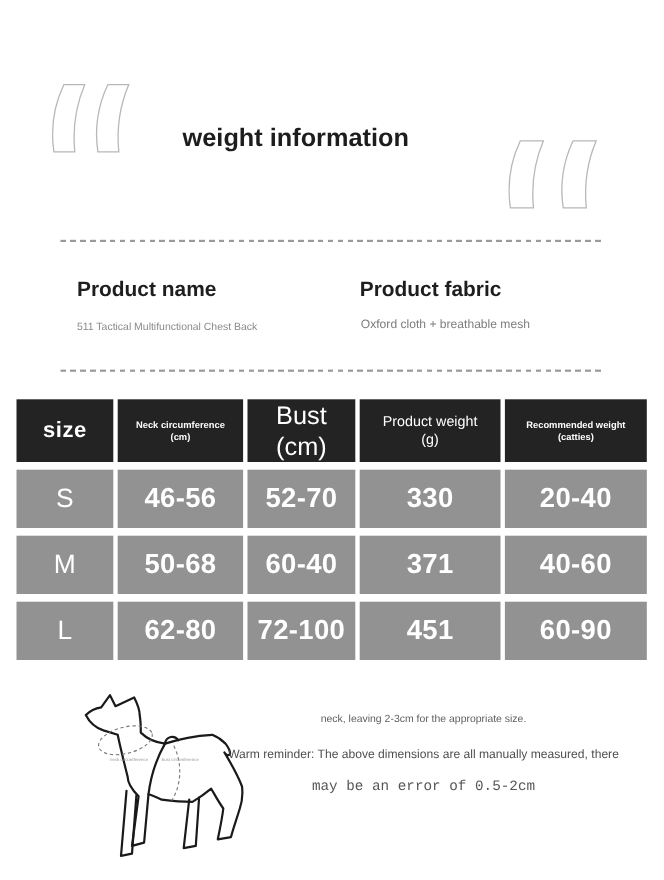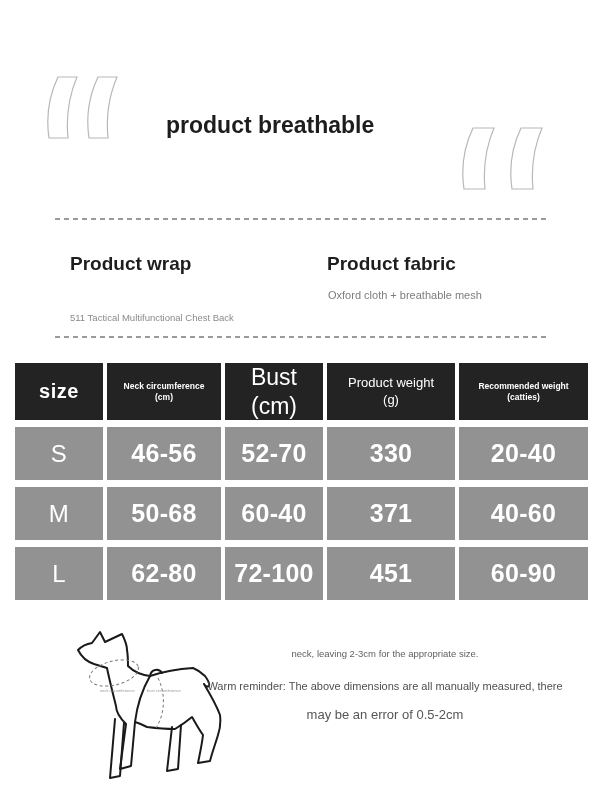--- a/index.html
+++ b/index.html
@@ -67,7 +67,7 @@
   <path d="M42,62 C39,42 42,20 51,1 L70,1 C62,20 59,42 61,62 Z" fill="#ffffff" stroke="#b8b8b8" stroke-width="1.2"></path>
 </svg>
 
-<div class="page-title">product breathable</div>
+<div class="page-title">weight information</div>
 
 <svg class="quote" style="left:462px;top:127px" width="84" height="64" viewBox="0 0 84 64">
   <path d="M2,62 C-1,42 2,20 11,1 L32,1 C24,20 21,42 23,62 Z" fill="#ffffff" stroke="#b8b8b8" stroke-width="1.2"></path>

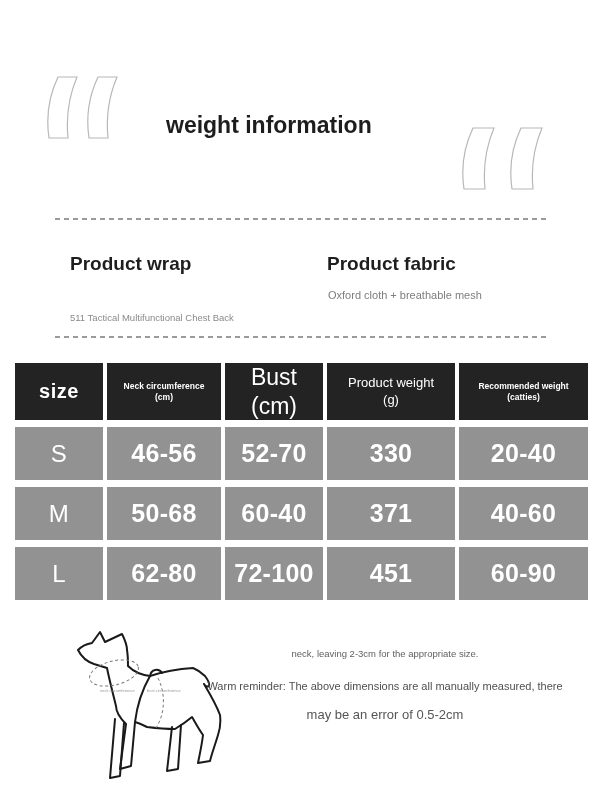--- a/index.html
+++ b/index.html
@@ -76,7 +76,7 @@
 
 <div class="dash dash1"></div>
 
-<div class="section-label pname-label">Product wrap</div>
+<div class="section-label pname-label">Product name</div>
 <div class="pname-value">511 Tactical Multifunctional Chest Back</div>
 
 <div class="section-label pfabric-label">Product fabric</div>

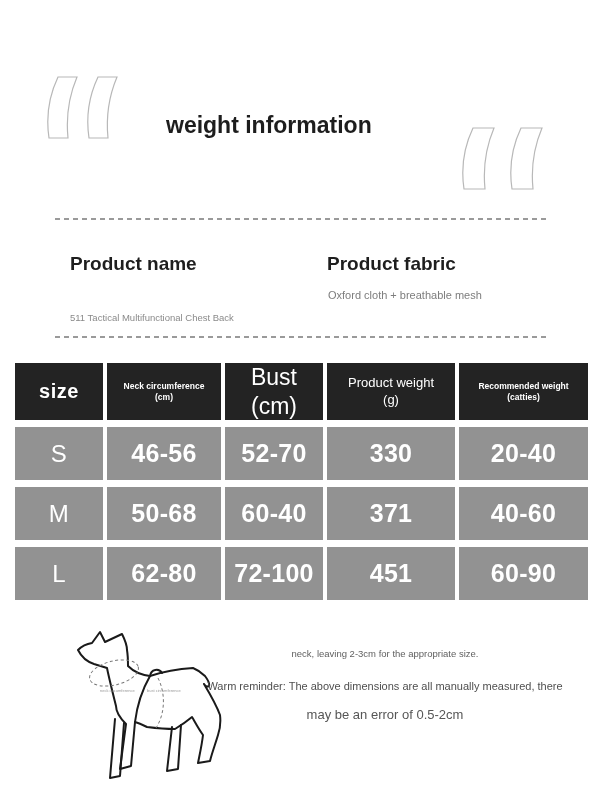--- a/index.html
+++ b/index.html
@@ -21,7 +21,7 @@
   .section-label{position:absolute;font-size:19px;font-weight:600;color:#1e1e1e;}
   .pname-label{left:70px;top:253px;}
   .pfabric-label{left:327px;top:253px;}
-  .pname-value{position:absolute;left:70px;top:292px;font-size:9.5px;color:#8a8a8a;margin-top:20px;}
+  .pname-value{position:absolute;left:70px;top:292px;font-size:9.5px;color:#8a8a8a;}
   .pfabric-value{position:absolute;left:328px;top:289px;font-size:11px;color:#7d7d7d;}
 
   .size-table{

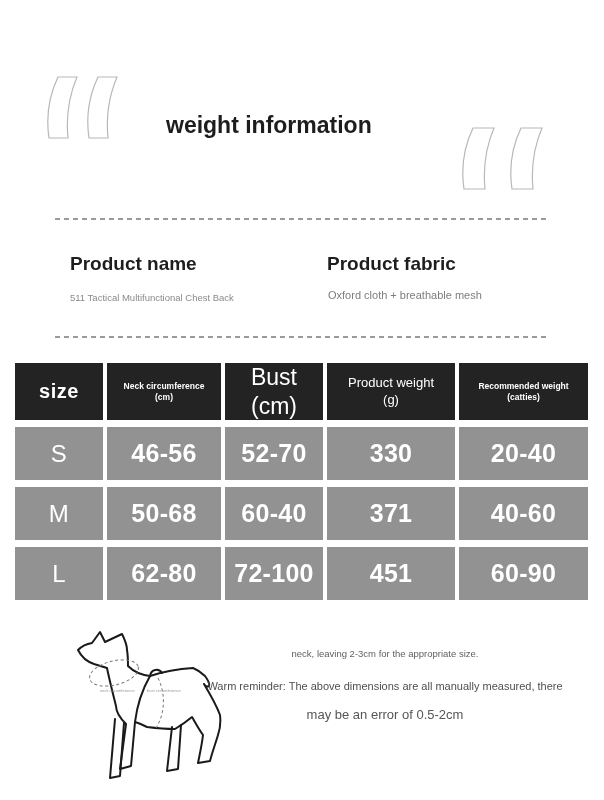--- a/index.html
+++ b/index.html
@@ -57,7 +57,7 @@
   .m1{font-size:11px;margin-bottom:19px !important;white-space:nowrap;}
   .m2{font-size:9.5px;color:#5f5f5f;margin-bottom:21px !important;}
   .m3{font-size:11px;margin-bottom:15px !important;white-space:nowrap;}
-  .m4{font-size:13px;color:#565656;}
+  .m4{font-size:13px;color:#565656;font-family:Liberation Mono, monospace;}
 </style>
 </head>
 <body>

